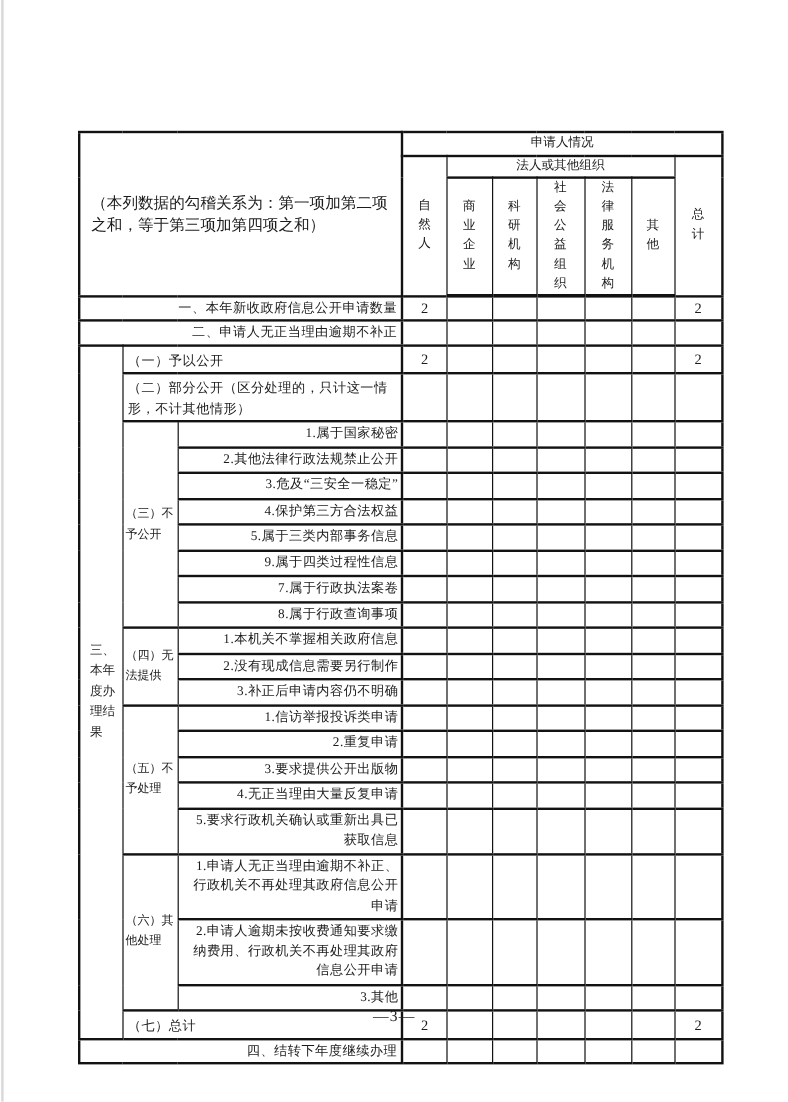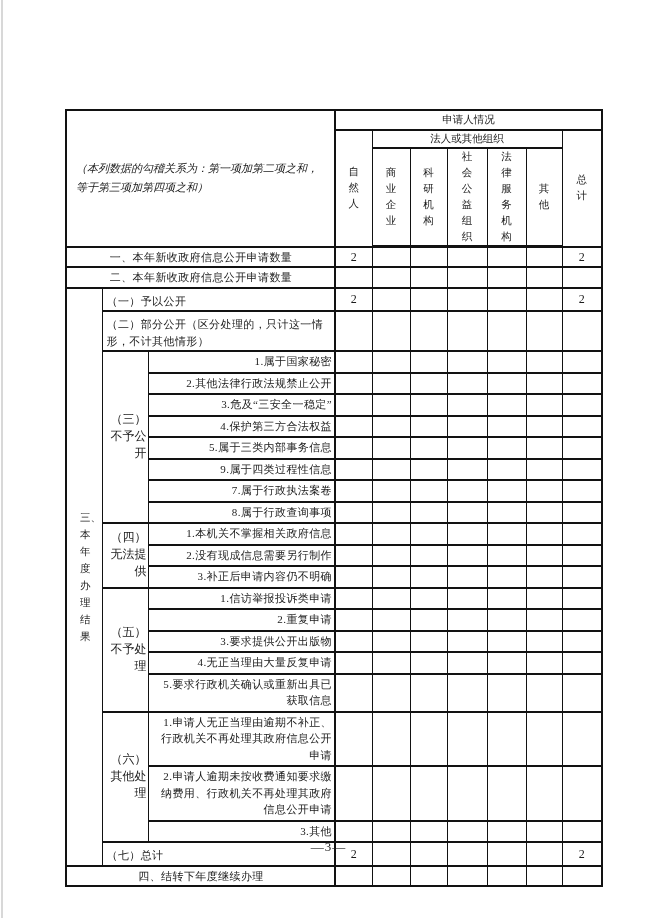--- a/index.html
+++ b/index.html
@@ -28,7 +28,7 @@
   tr.h3 td { border-bottom-width:3px; }
   .sep { border-left-width:2px; }
   .note {
-    font-style:italic; font-size:11px; line-height:19px; letter-spacing:0;
+    font-size:13px; line-height:19px; letter-spacing:0;
     padding:4px 9px; text-align:left; border-right-width:2px;
   }
   .hc { text-align:center; padding:0 11px; font-size:10.5px; line-height:16px; letter-spacing:0; }

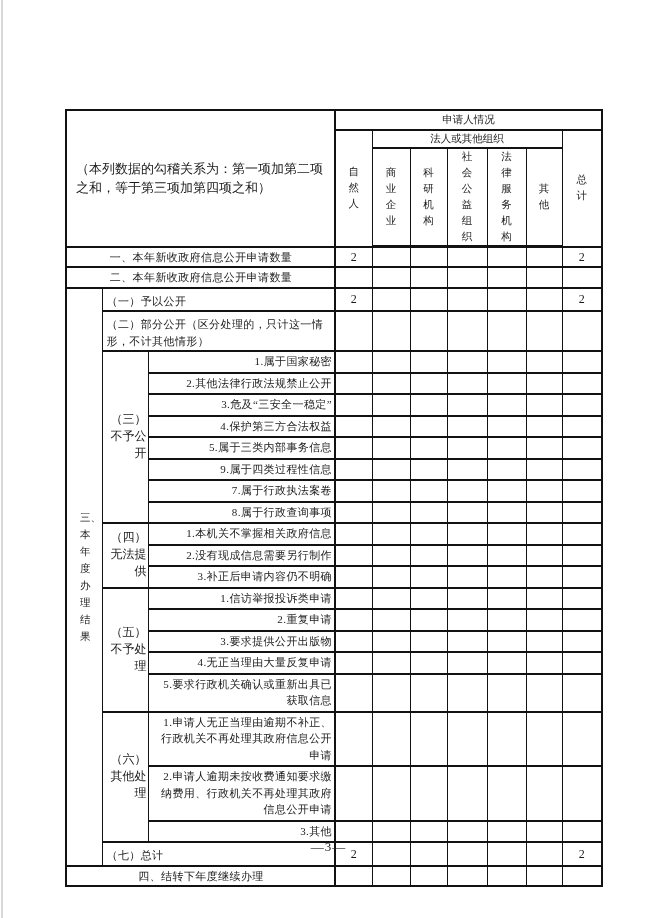--- a/index.html
+++ b/index.html
@@ -32,7 +32,7 @@
     padding:4px 9px; text-align:left; border-right-width:2px;
   }
   .hc { text-align:center; padding:0 11px; font-size:10.5px; line-height:16px; letter-spacing:0; }
-  .lbl { text-align:center; padding:1px 3px 1px 4px; }
+  .lbl { text-align:right; padding:1px 3px 1px 4px; }
   .vlabel { font-size:10.5px; letter-spacing:0; line-height:17px; padding:1px 1px 1px 13px; text-align:left; }
   .grp { font-size:12px; letter-spacing:0; line-height:17px; padding:0 1px 1px 2px; text-align:right; }
   .grp2 { text-align:left; padding:4px 2px 1px 4px; }

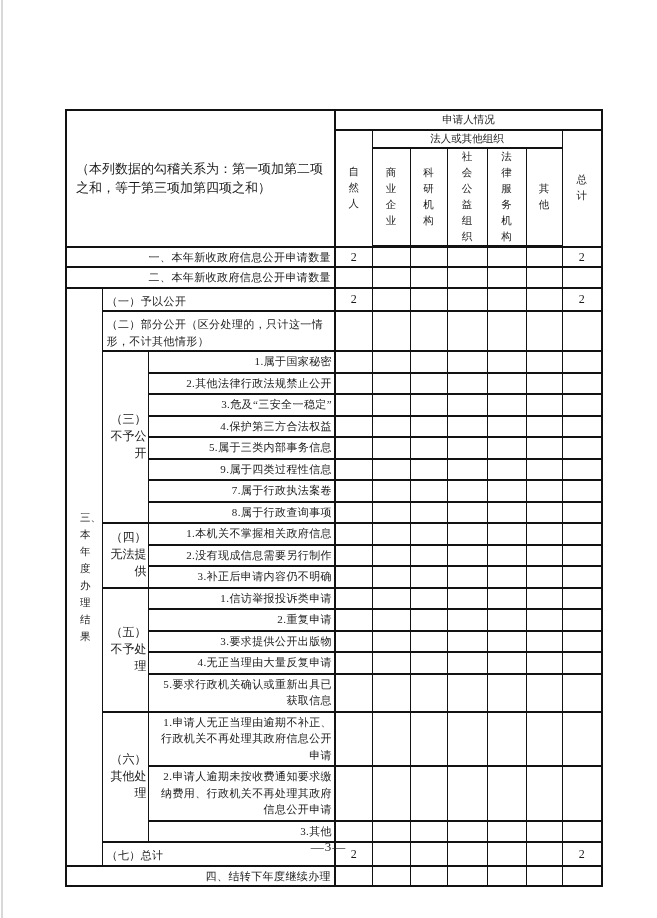--- a/index.html
+++ b/index.html
@@ -91,7 +91,7 @@
         <td class="num">2</td>
       </tr>
   <tr>
-    <td class="lbl" colspan="3">二、本年新收政府信息公开申请数量</td>
+    <td class="lbl" colspan="3">二、申请人无正当理由逾期不补正</td>
   <td class="num sep"></td>
         <td class="num"></td>
         <td class="num"></td>

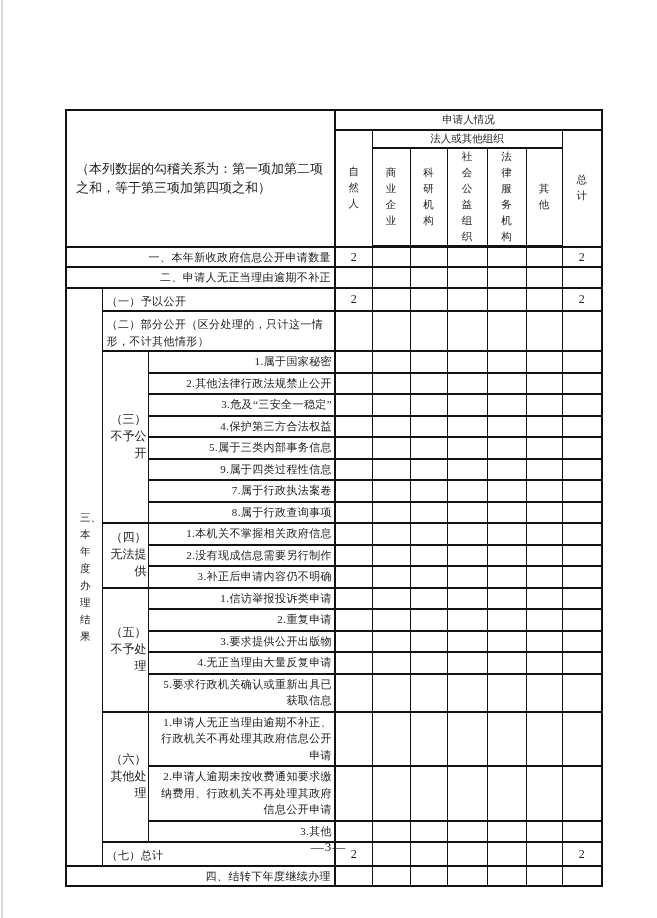--- a/index.html
+++ b/index.html
@@ -34,7 +34,7 @@
   .hc { text-align:center; padding:0 11px; font-size:10.5px; line-height:16px; letter-spacing:0; }
   .lbl { text-align:right; padding:1px 3px 1px 4px; }
   .vlabel { font-size:10.5px; letter-spacing:0; line-height:17px; padding:1px 1px 1px 13px; text-align:left; }
-  .grp { font-size:12px; letter-spacing:0; line-height:17px; padding:0 1px 1px 2px; text-align:right; }
+  .grp { font-size:10px; letter-spacing:0; line-height:17px; padding:0 1px 1px 2px; text-align:left; }
   .grp2 { text-align:left; padding:4px 2px 1px 4px; }
   .item { text-align:right; padding:1px 2px 2px 4px; }
   .num { text-align:center; font-size:12px; letter-spacing:0; }

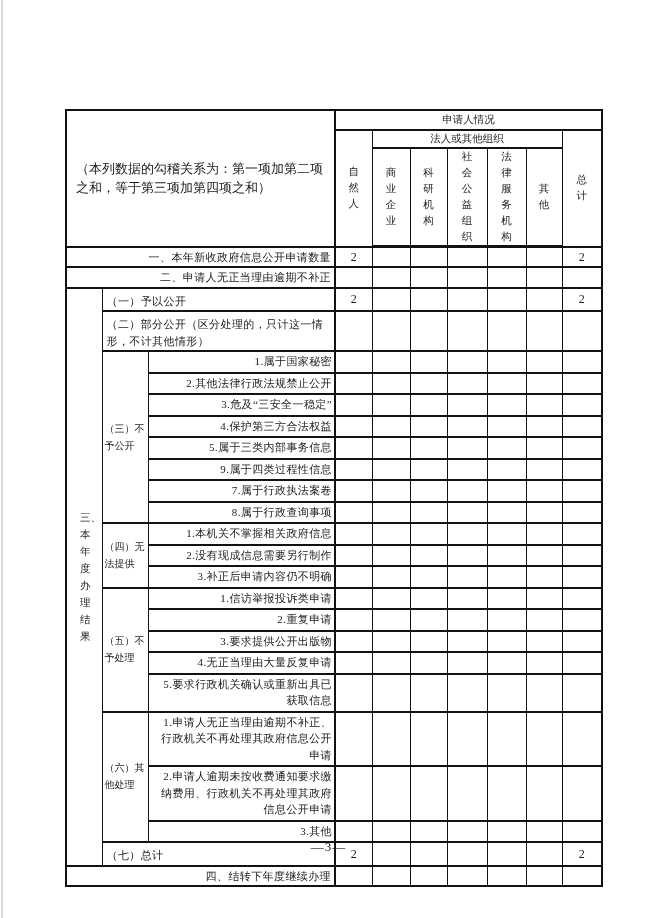--- a/index.html
+++ b/index.html
@@ -33,7 +33,7 @@
   }
   .hc { text-align:center; padding:0 11px; font-size:10.5px; line-height:16px; letter-spacing:0; }
   .lbl { text-align:right; padding:1px 3px 1px 4px; }
-  .vlabel { font-size:10.5px; letter-spacing:0; line-height:17px; padding:1px 1px 1px 13px; text-align:left; }
+  .vlabel { font-size:10.5px; letter-spacing:0; line-height:17px; padding:1px 1px 1px 8px; text-align:left; }
   .grp { font-size:10px; letter-spacing:0; line-height:17px; padding:0 1px 1px 2px; text-align:left; }
   .grp2 { text-align:left; padding:4px 2px 1px 4px; }
   .item { text-align:right; padding:1px 2px 2px 4px; }

